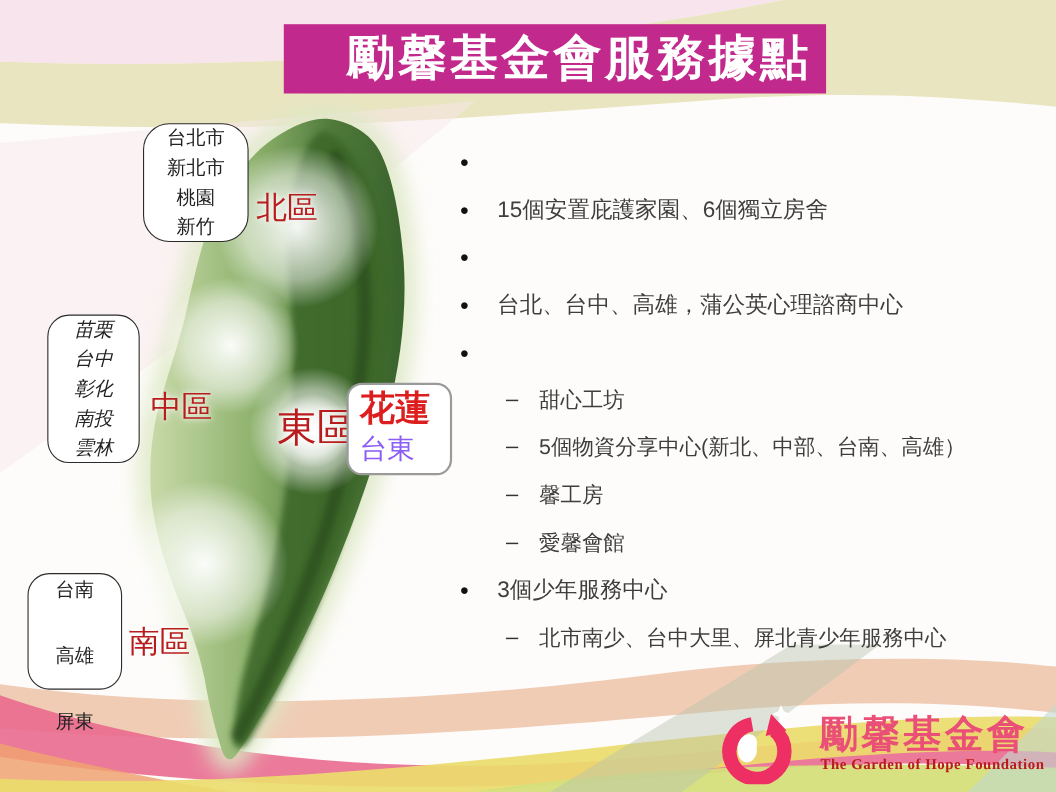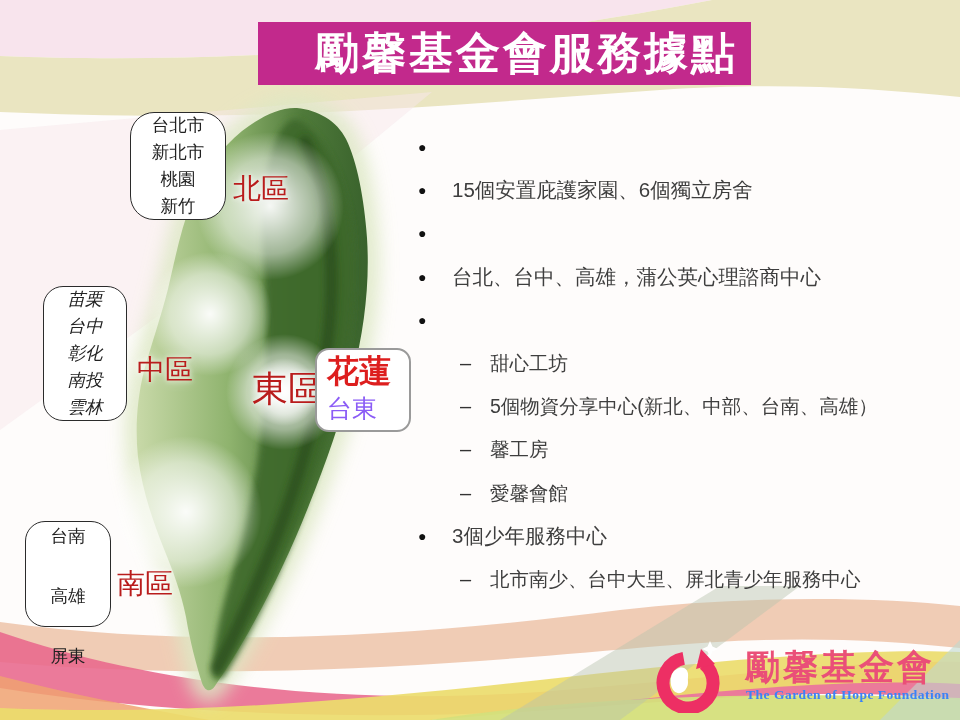--- a/index.html
+++ b/index.html
@@ -53,7 +53,7 @@
   .logo-name { position:absolute; left:93px; top:5px; font-size:35px; font-weight:bold;
                color:#EA4F78; letter-spacing:3px; white-space:nowrap; }
   .logo-sub { position:absolute; left:94px; top:48px; font-size:13.5px; font-weight:bold;
-              color:#3b82f6; letter-spacing:.5px; white-space:nowrap;
+              color:#b91c1c; letter-spacing:.5px; white-space:nowrap;
               font-family:"Liberation Serif","DejaVu Serif",serif; }
 </style>
 </head>

